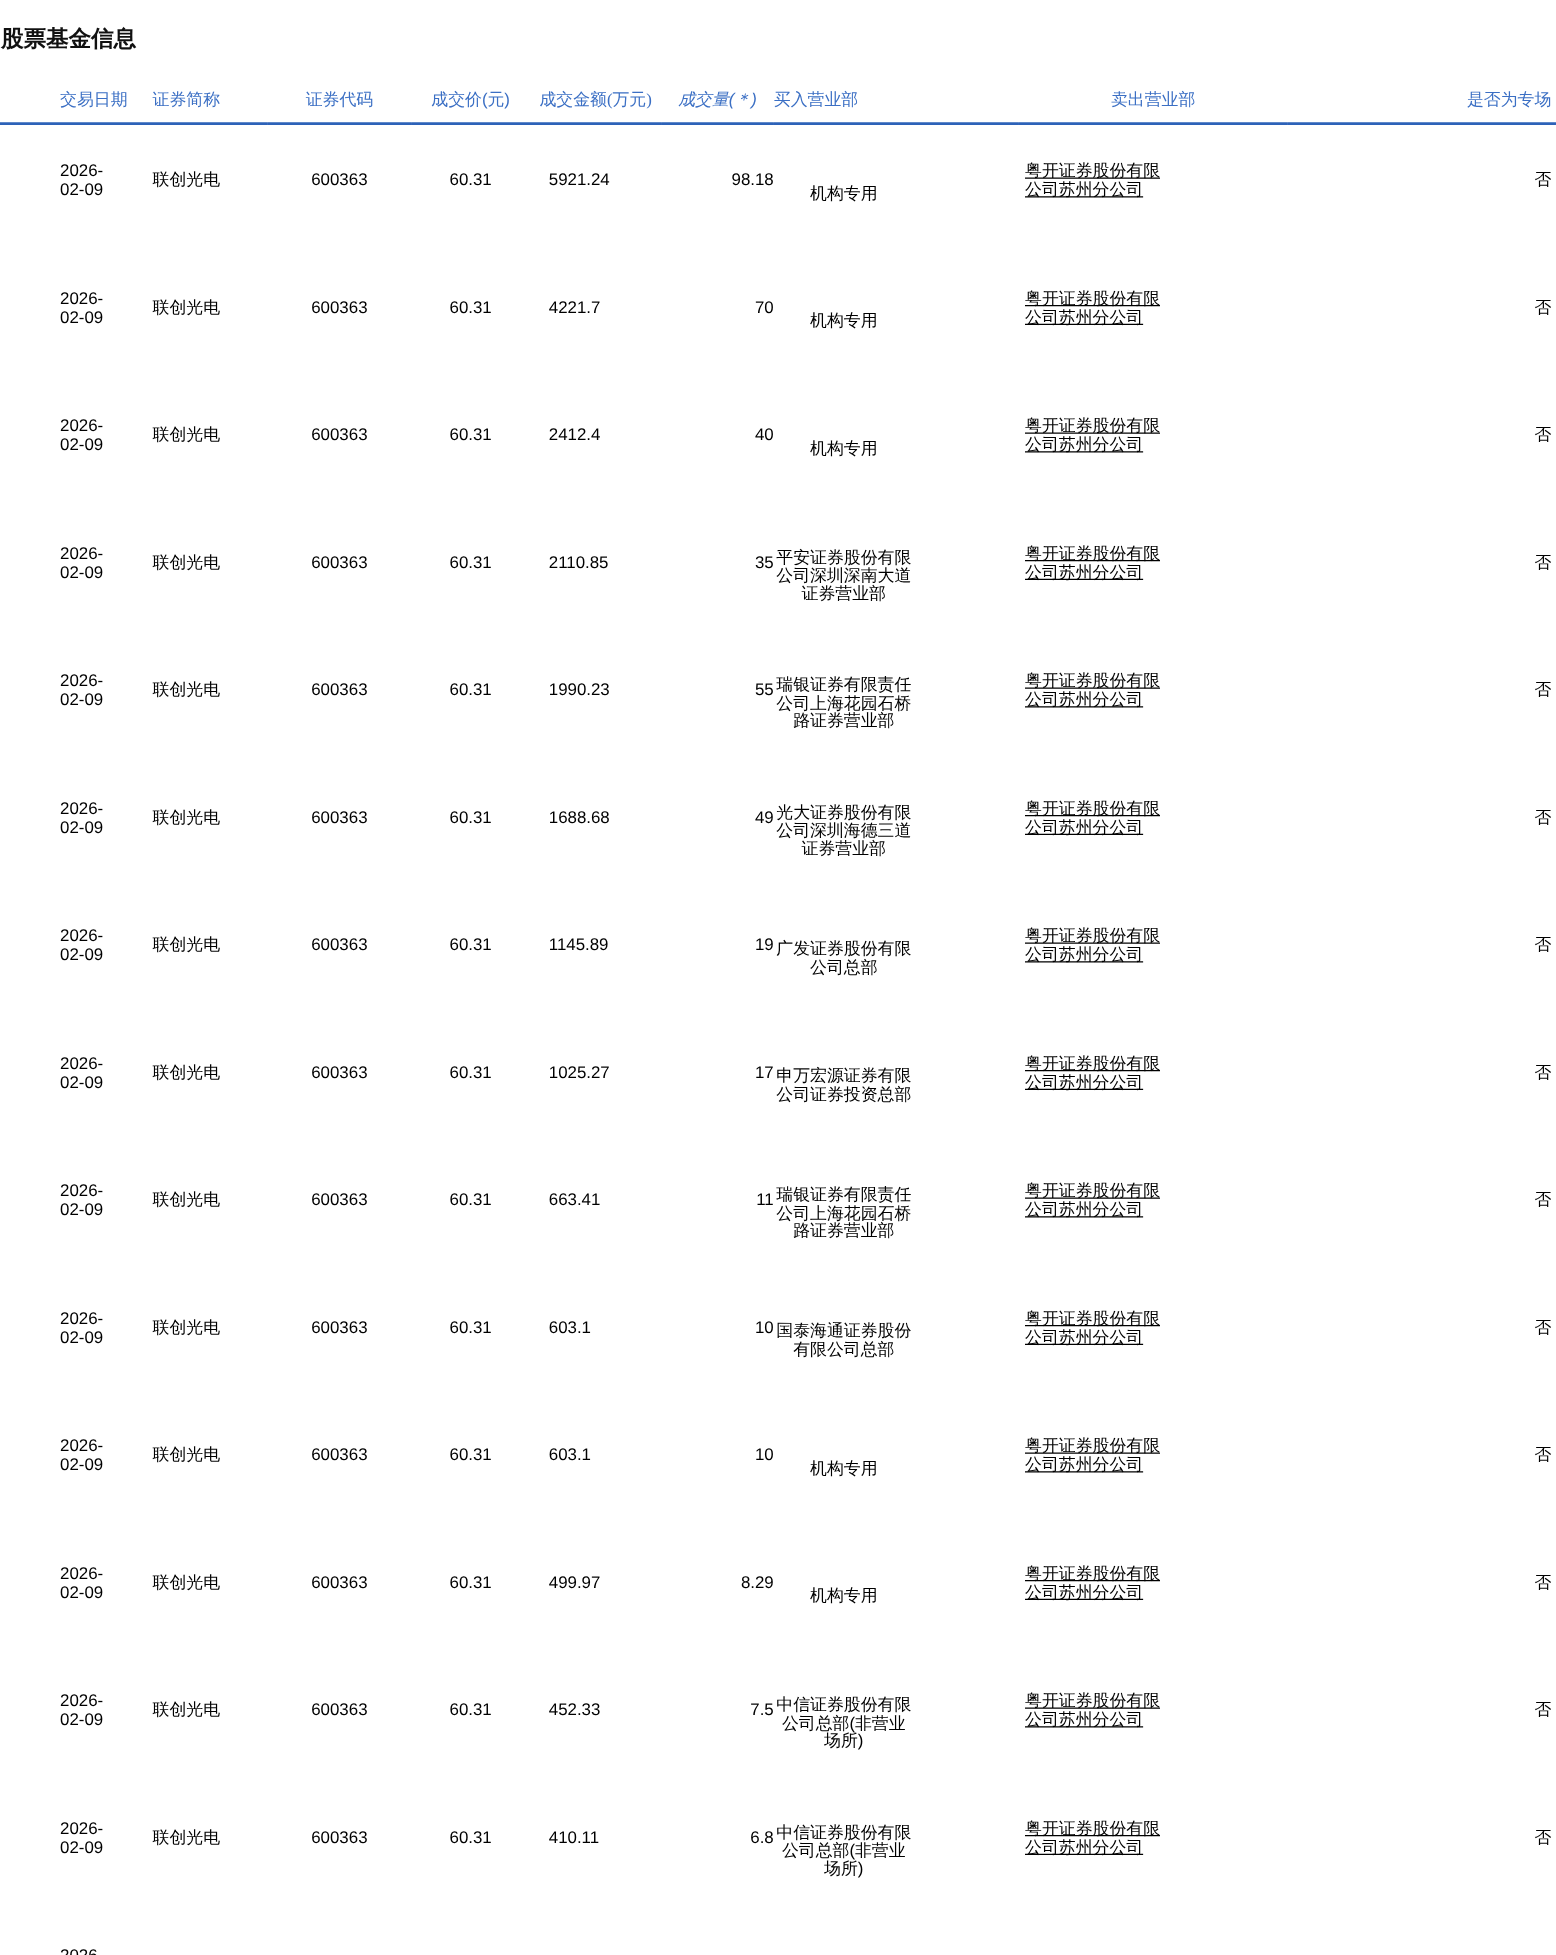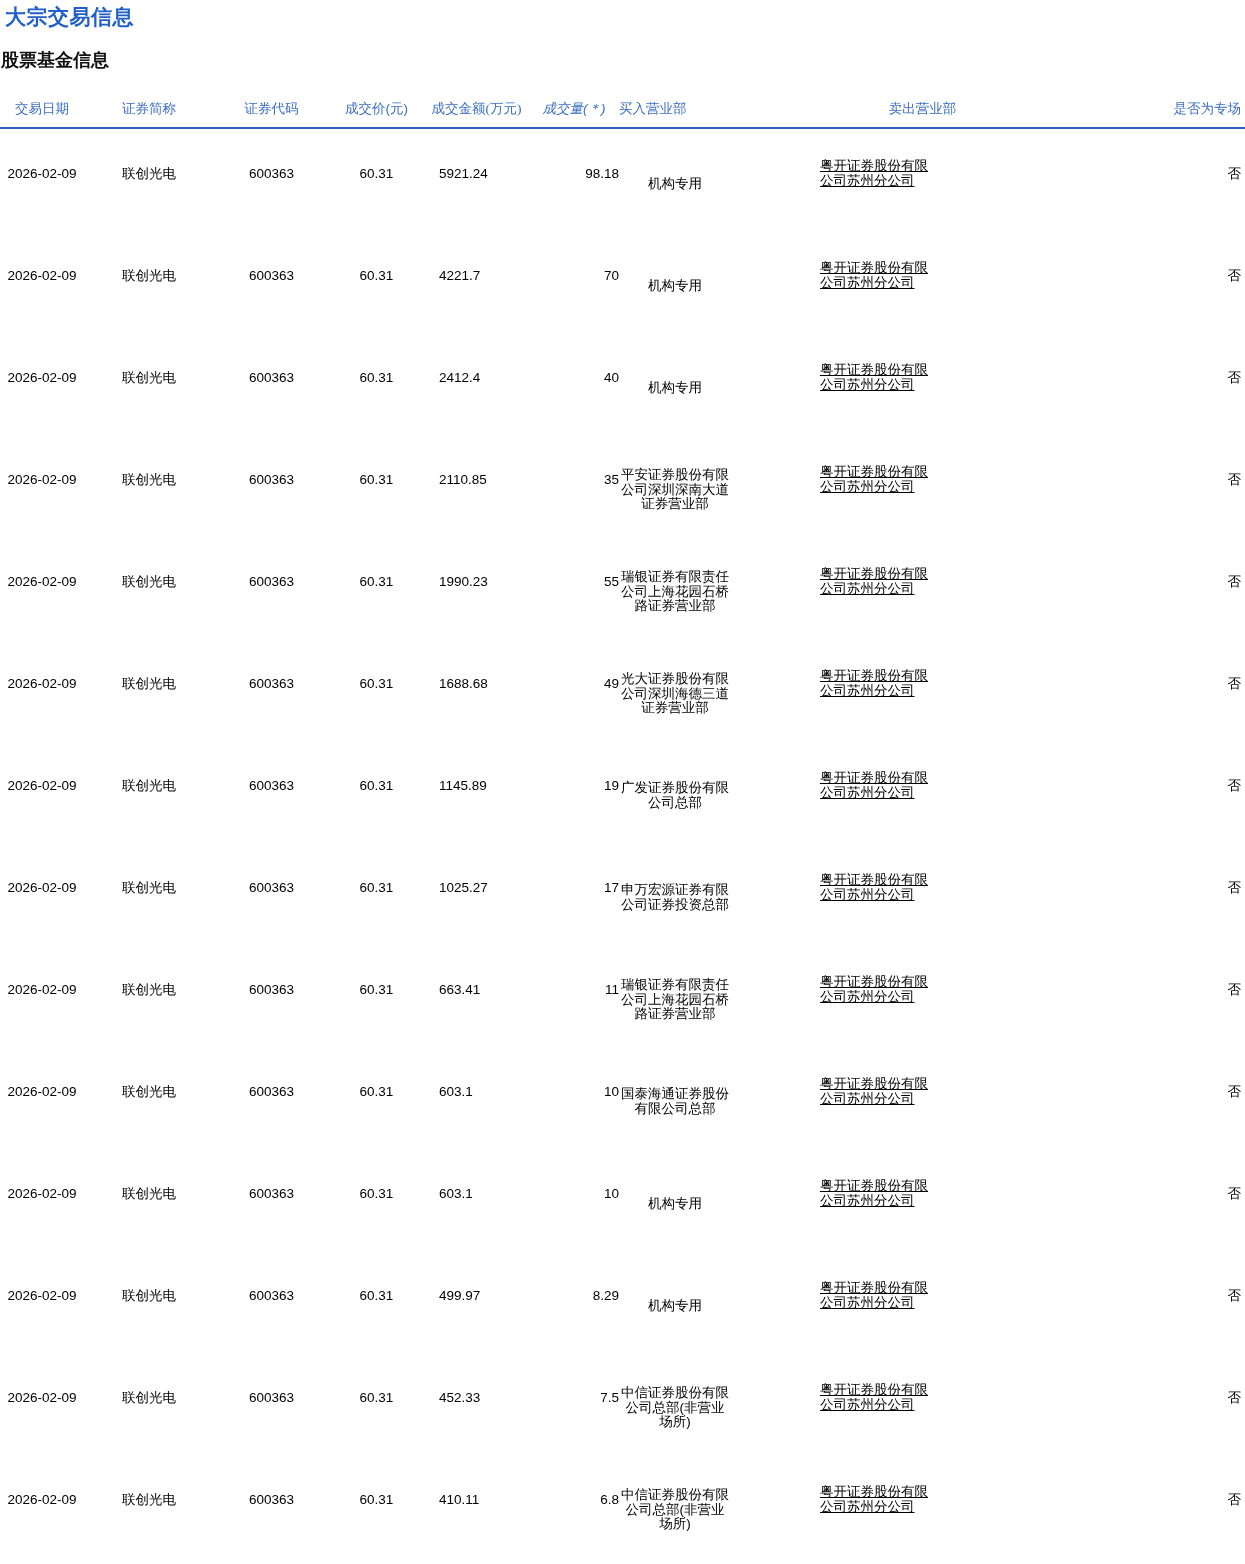--- a/index.html
+++ b/index.html
@@ -86,7 +86,6 @@
 
 <div>
 
-  <h1 class="page-title">大宗交易信息</h1>
 
   <h2 class="section-title">股票基金信息</h2>
 

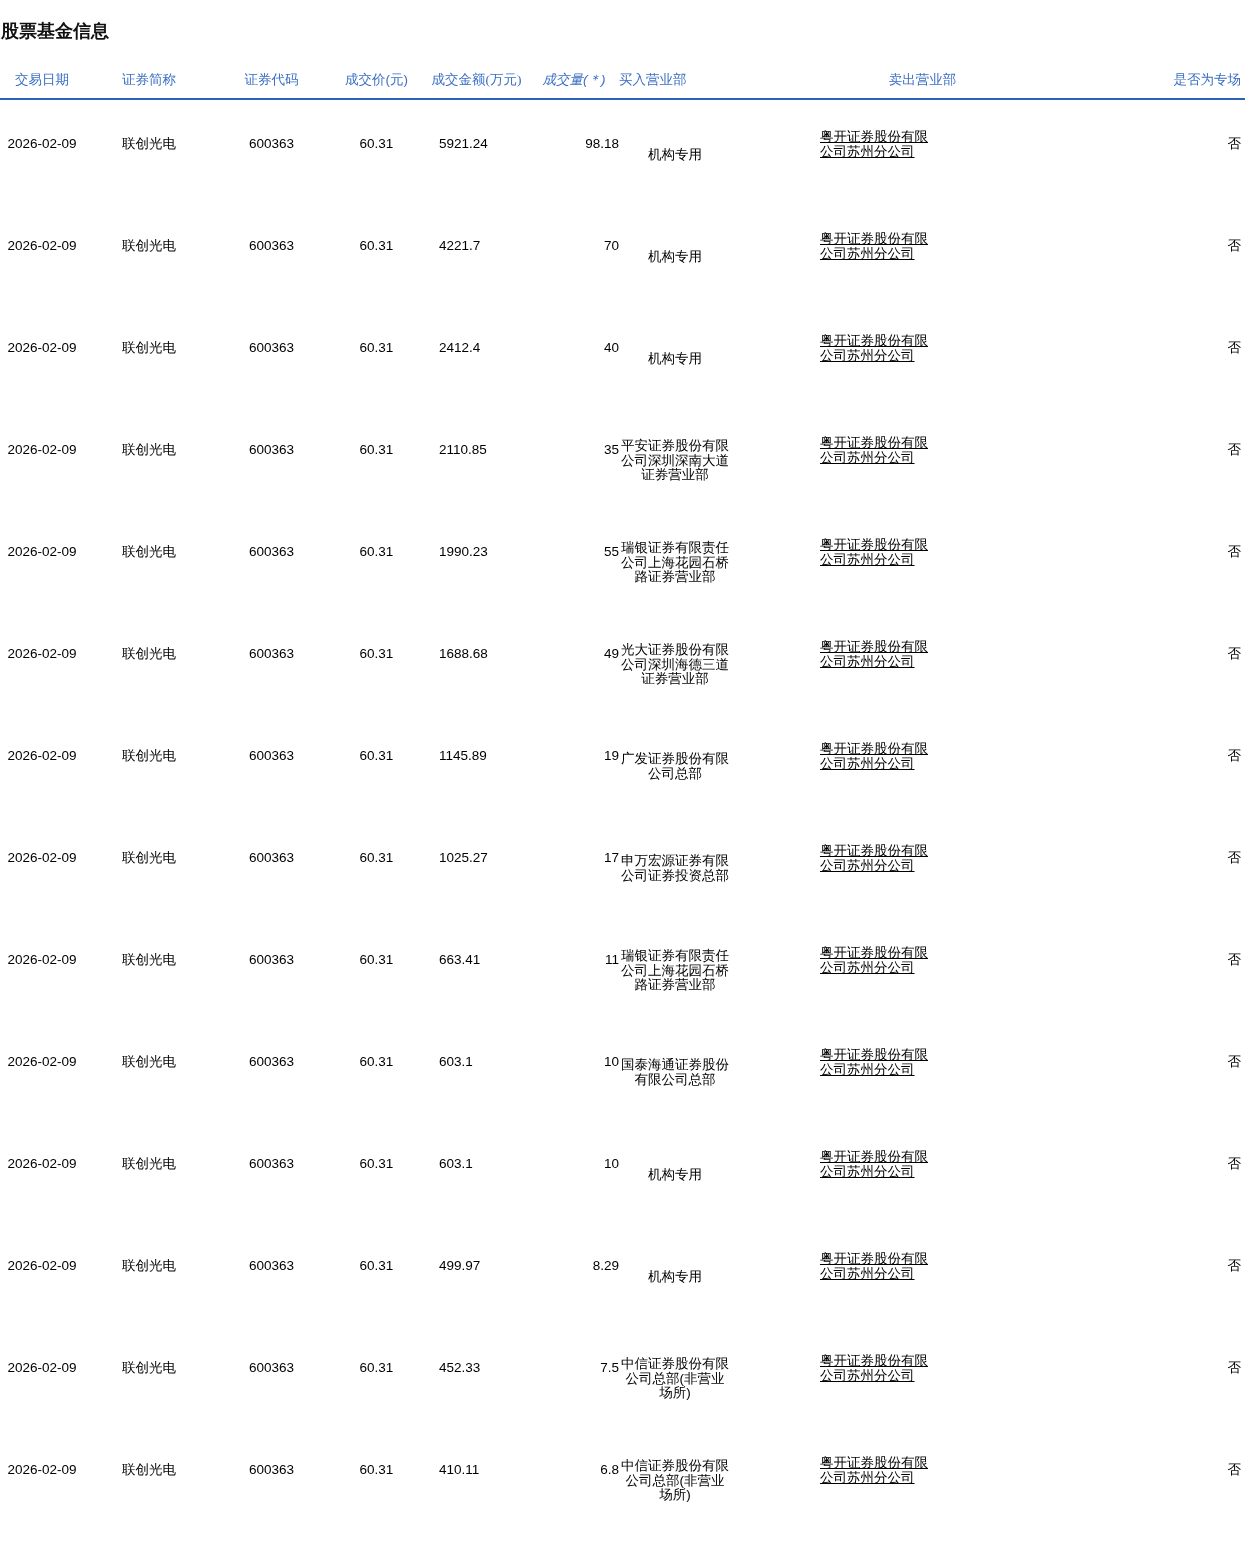--- a/index.html
+++ b/index.html
@@ -56,7 +56,7 @@
     line-height: 1.1;
   }
   
-  .c1 { text-align: center; }
+  .c1 { text-align: left; padding-left: 48px; }
   .c2 { text-align: center; }
   .c3 { text-align: center; }
   .c4 { text-align: center; }

